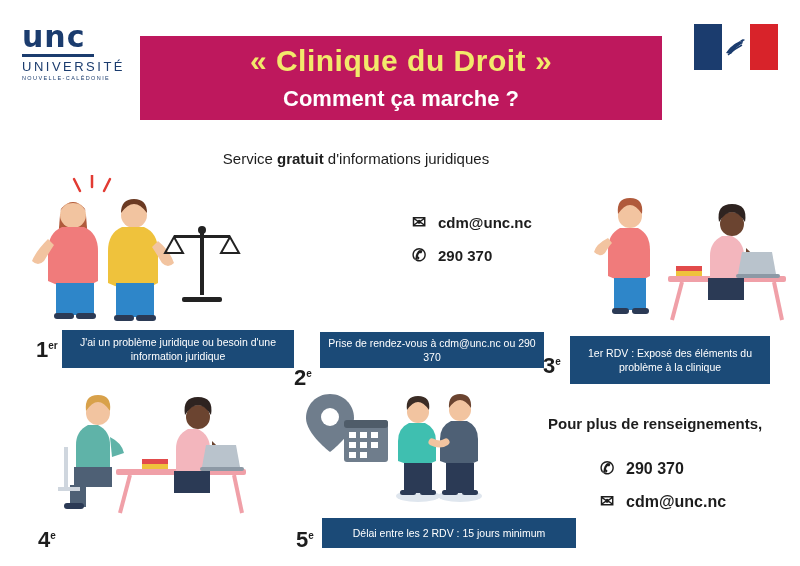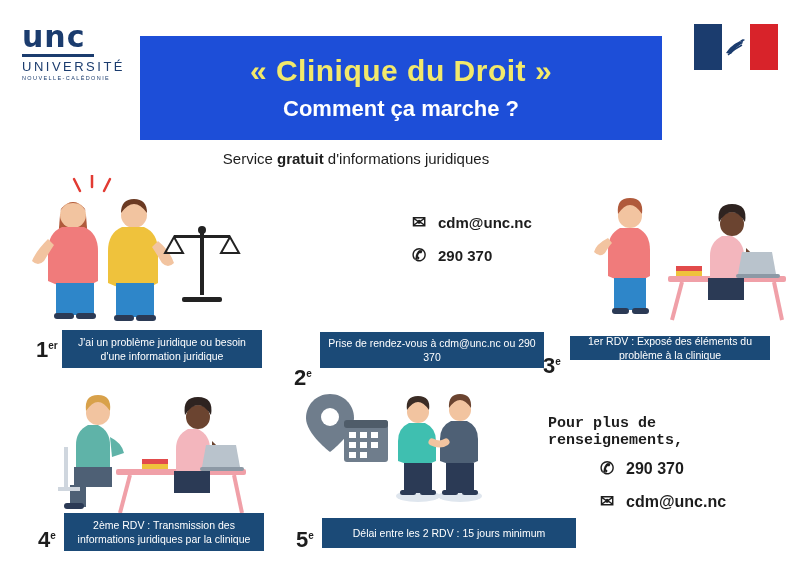--- a/index.html
+++ b/index.html
@@ -87,8 +87,8 @@
     left: 140px;
     top: 36px;
     width: 522px;
-    height: 104px;
-    background: #1d4ed8;
+    height: 84px;
+    background: #be185d;
     display: flex;
     flex-direction: column;
     align-items: center;

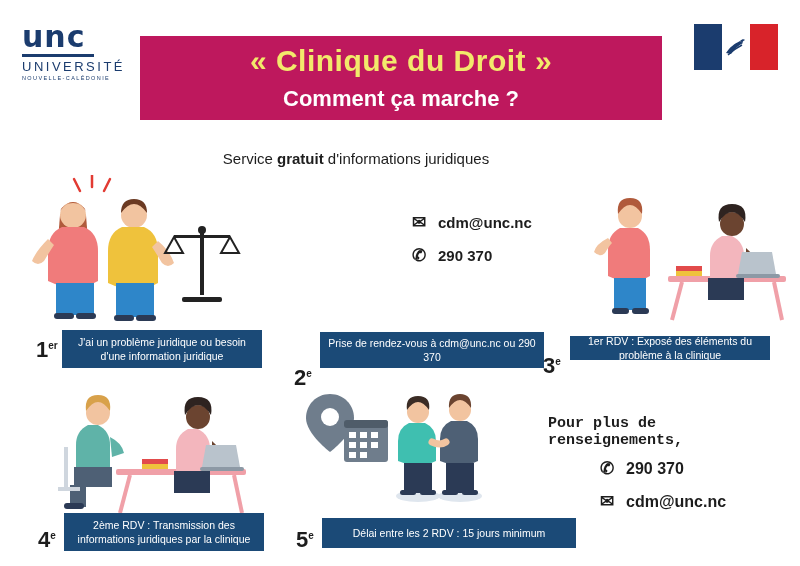--- a/index.html
+++ b/index.html
@@ -319,7 +319,7 @@
   <div class="step-num" style="left:36px; top:337px;">
     <span>1</span><sup>er</sup>
   </div>
-  <div class="caption" style="left:62px; top:330px; width:200px; height:38px;">J'ai un problème juridique ou besoin d'une information juridique</div>
+  <div class="caption" style="left:62px; top:330px; width:232px; height:38px;">J'ai un problème juridique ou besoin d'une information juridique</div>
 
   <div class="step-num" style="left:294px; top:345px;margin-top:20px;">
     <span>2</span><sup>e</sup>

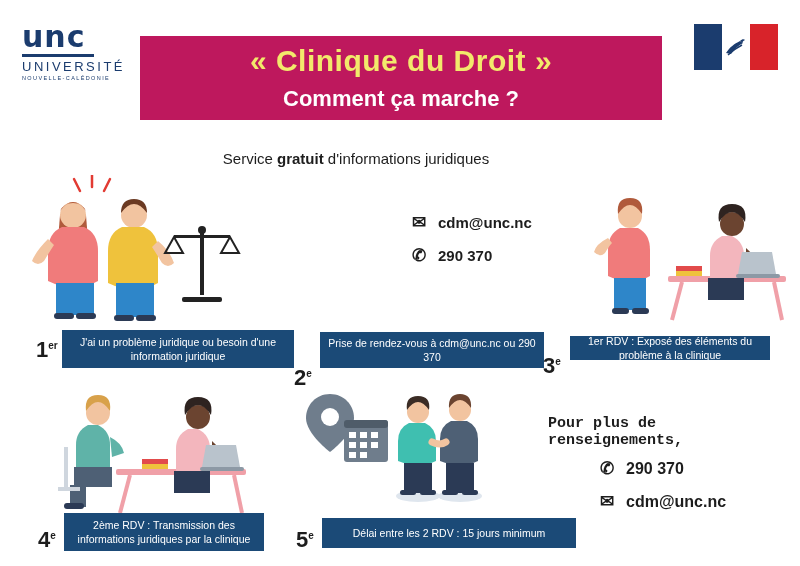--- a/index.html
+++ b/index.html
@@ -329,7 +329,7 @@
   <div class="step-num" style="left:543px; top:353px;">
     <span>3</span><sup>e</sup>
   </div>
-  <div class="caption" style="left:570px; top:336px; width:200px; height:24px;">1er RDV : Exposé des éléments du problème à la clinique</div>
+  <div class="caption" style="left:570px; top:336px; width:200px; height:48px;">1er RDV : Exposé des éléments du problème à la clinique</div>
 
   <div class="illus" style="left:50px; top:385px;">
     <svg width="220" height="136" viewBox="0 0 220 136">

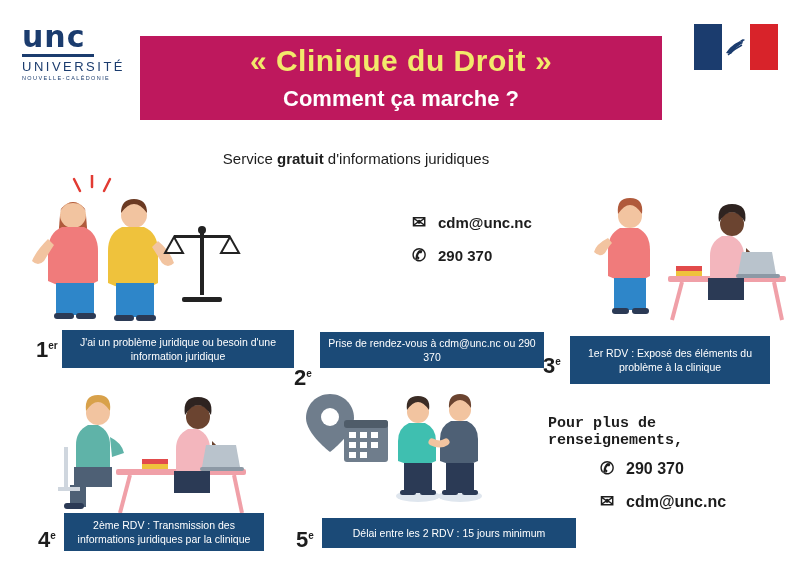--- a/index.html
+++ b/index.html
@@ -173,7 +173,6 @@
     font-size: 15px;
     font-weight: bold;
     color: #1d1d1d;
-    font-family: Liberation Mono, monospace;
   }
   .contact-bottom {
     position: absolute;

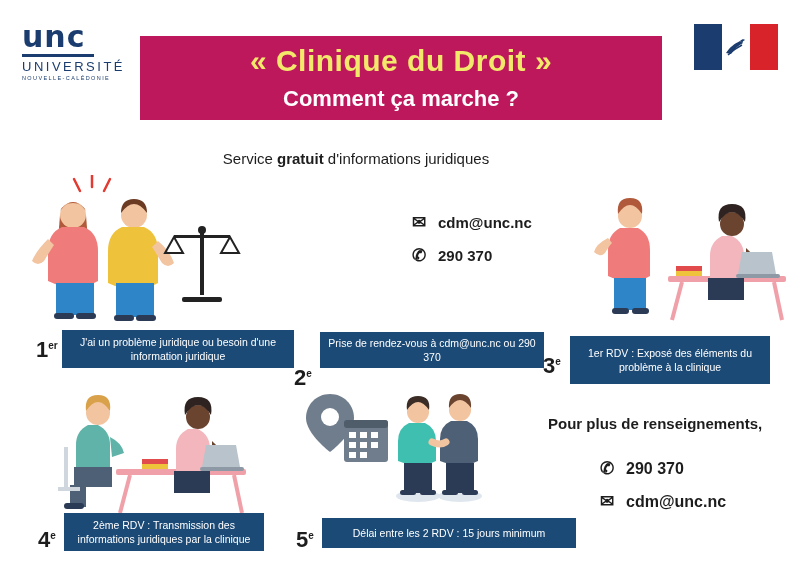--- a/index.html
+++ b/index.html
@@ -435,7 +435,6 @@
   <div class="step-num" style="left:38px; top:527px;">
     <span>4</span><sup>e</sup>
   </div>
-  <div class="caption" style="left:64px; top:513px; width:200px; height:38px;">2ème RDV : Transmission des informations juridiques par la clinique</div>
 
   <div class="step-num" style="left:296px; top:527px;">
     <span>5</span><sup>e</sup>

